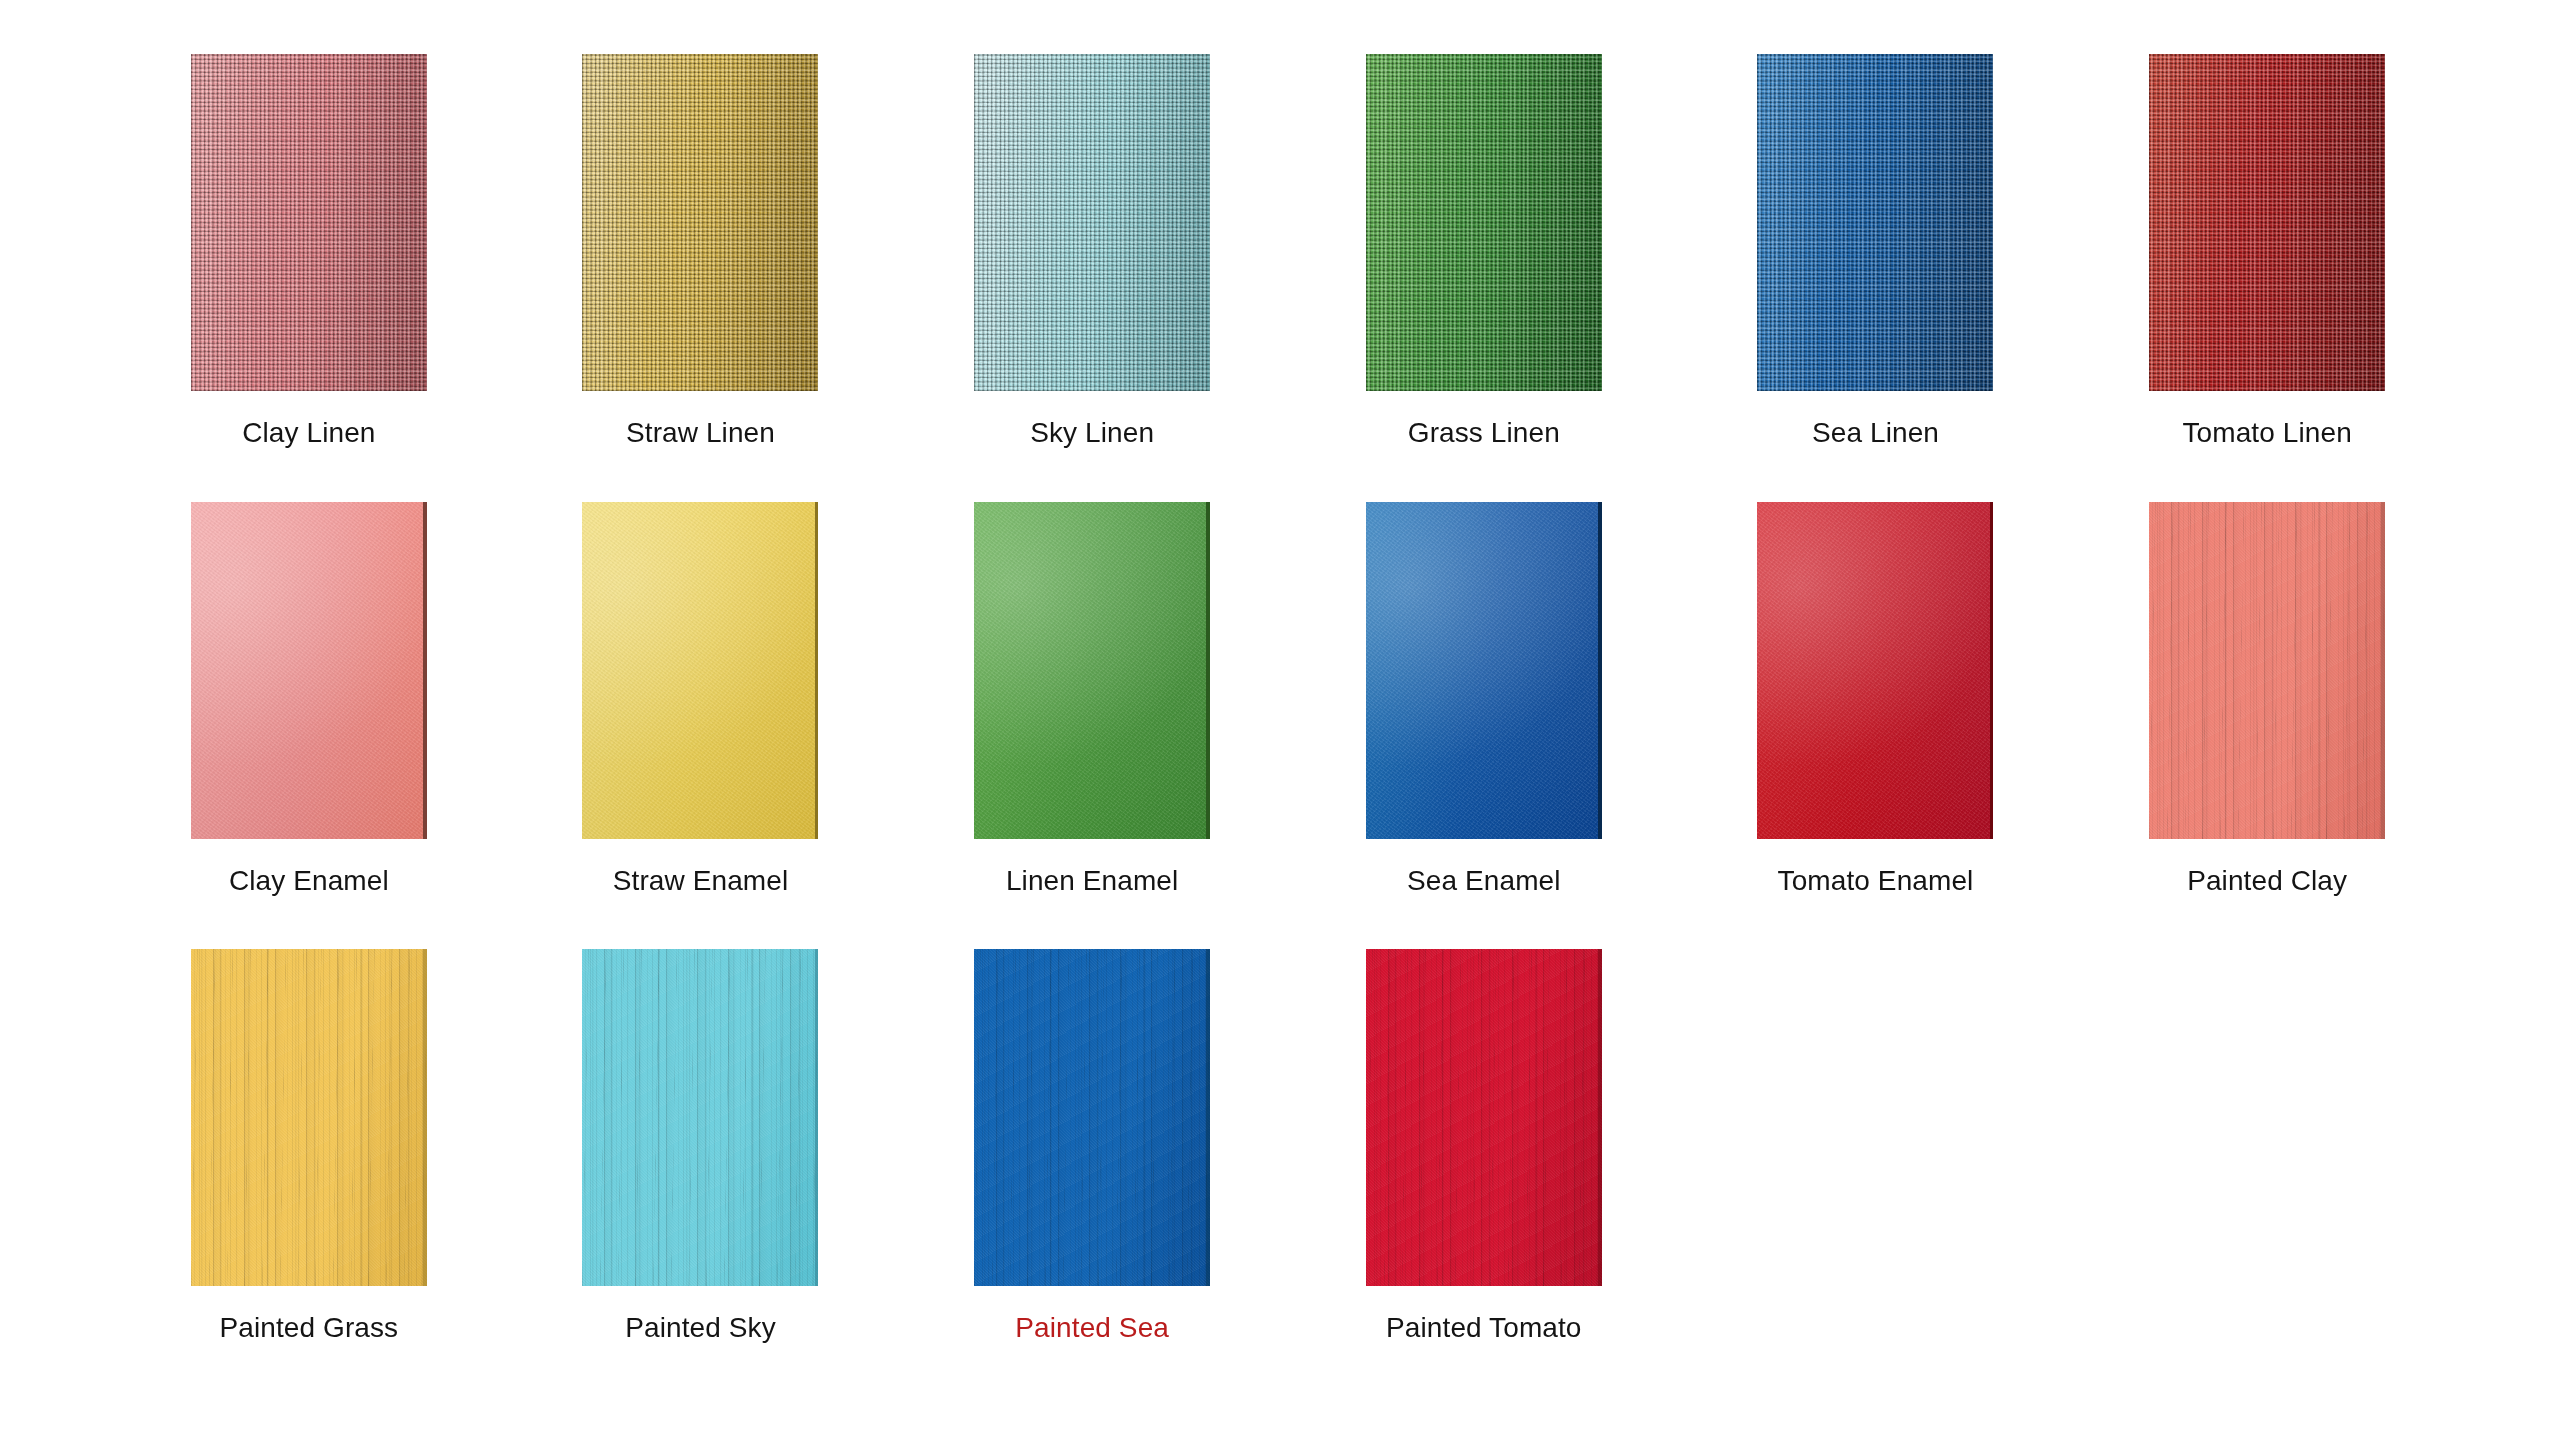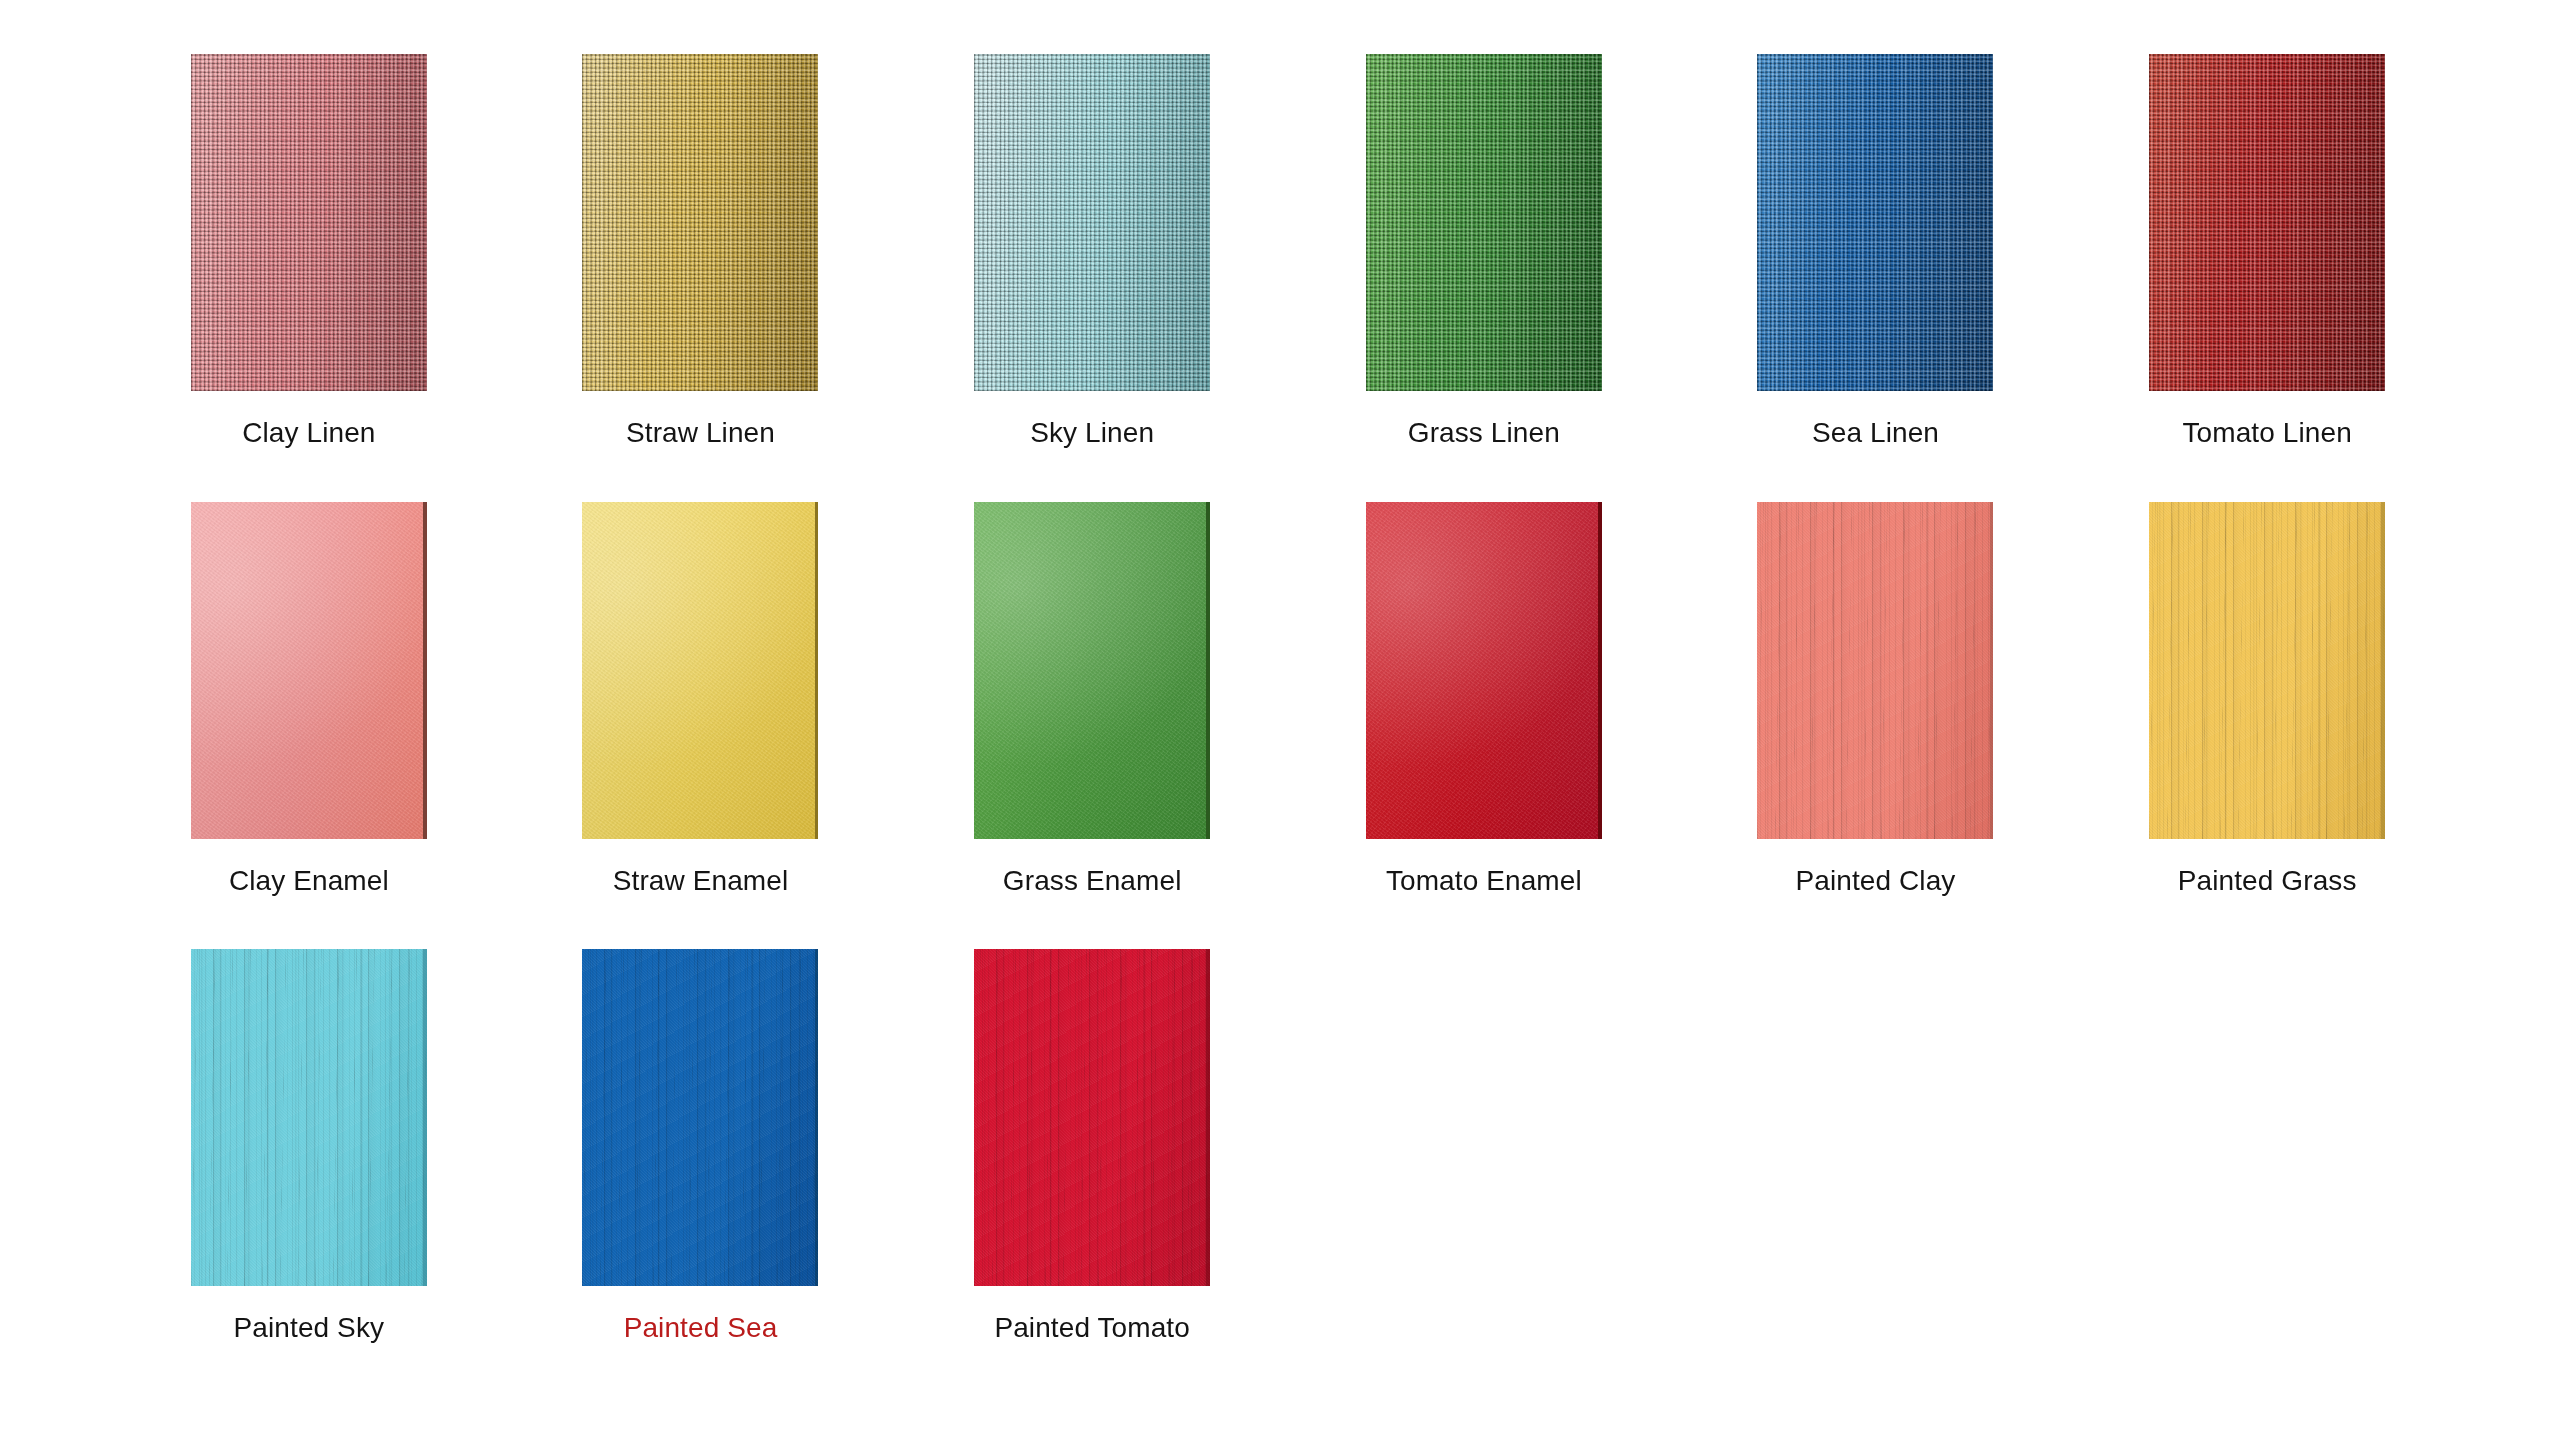--- a/index.html
+++ b/index.html
@@ -393,7 +393,7 @@
             <div class="edge-right" style="background: rgb(43, 90, 31);"></div>
           </div>
         </div>
-        <div class="swatch-label" style="color: rgb(20, 20, 20);">Grass Enamel</div>
+        <div class="swatch-label" style="color: rgb(20, 20, 20);">Linen Enamel</div>
       </div>
       <div class="swatch-cell">
         <div class="chip-wrap shadow-soft">

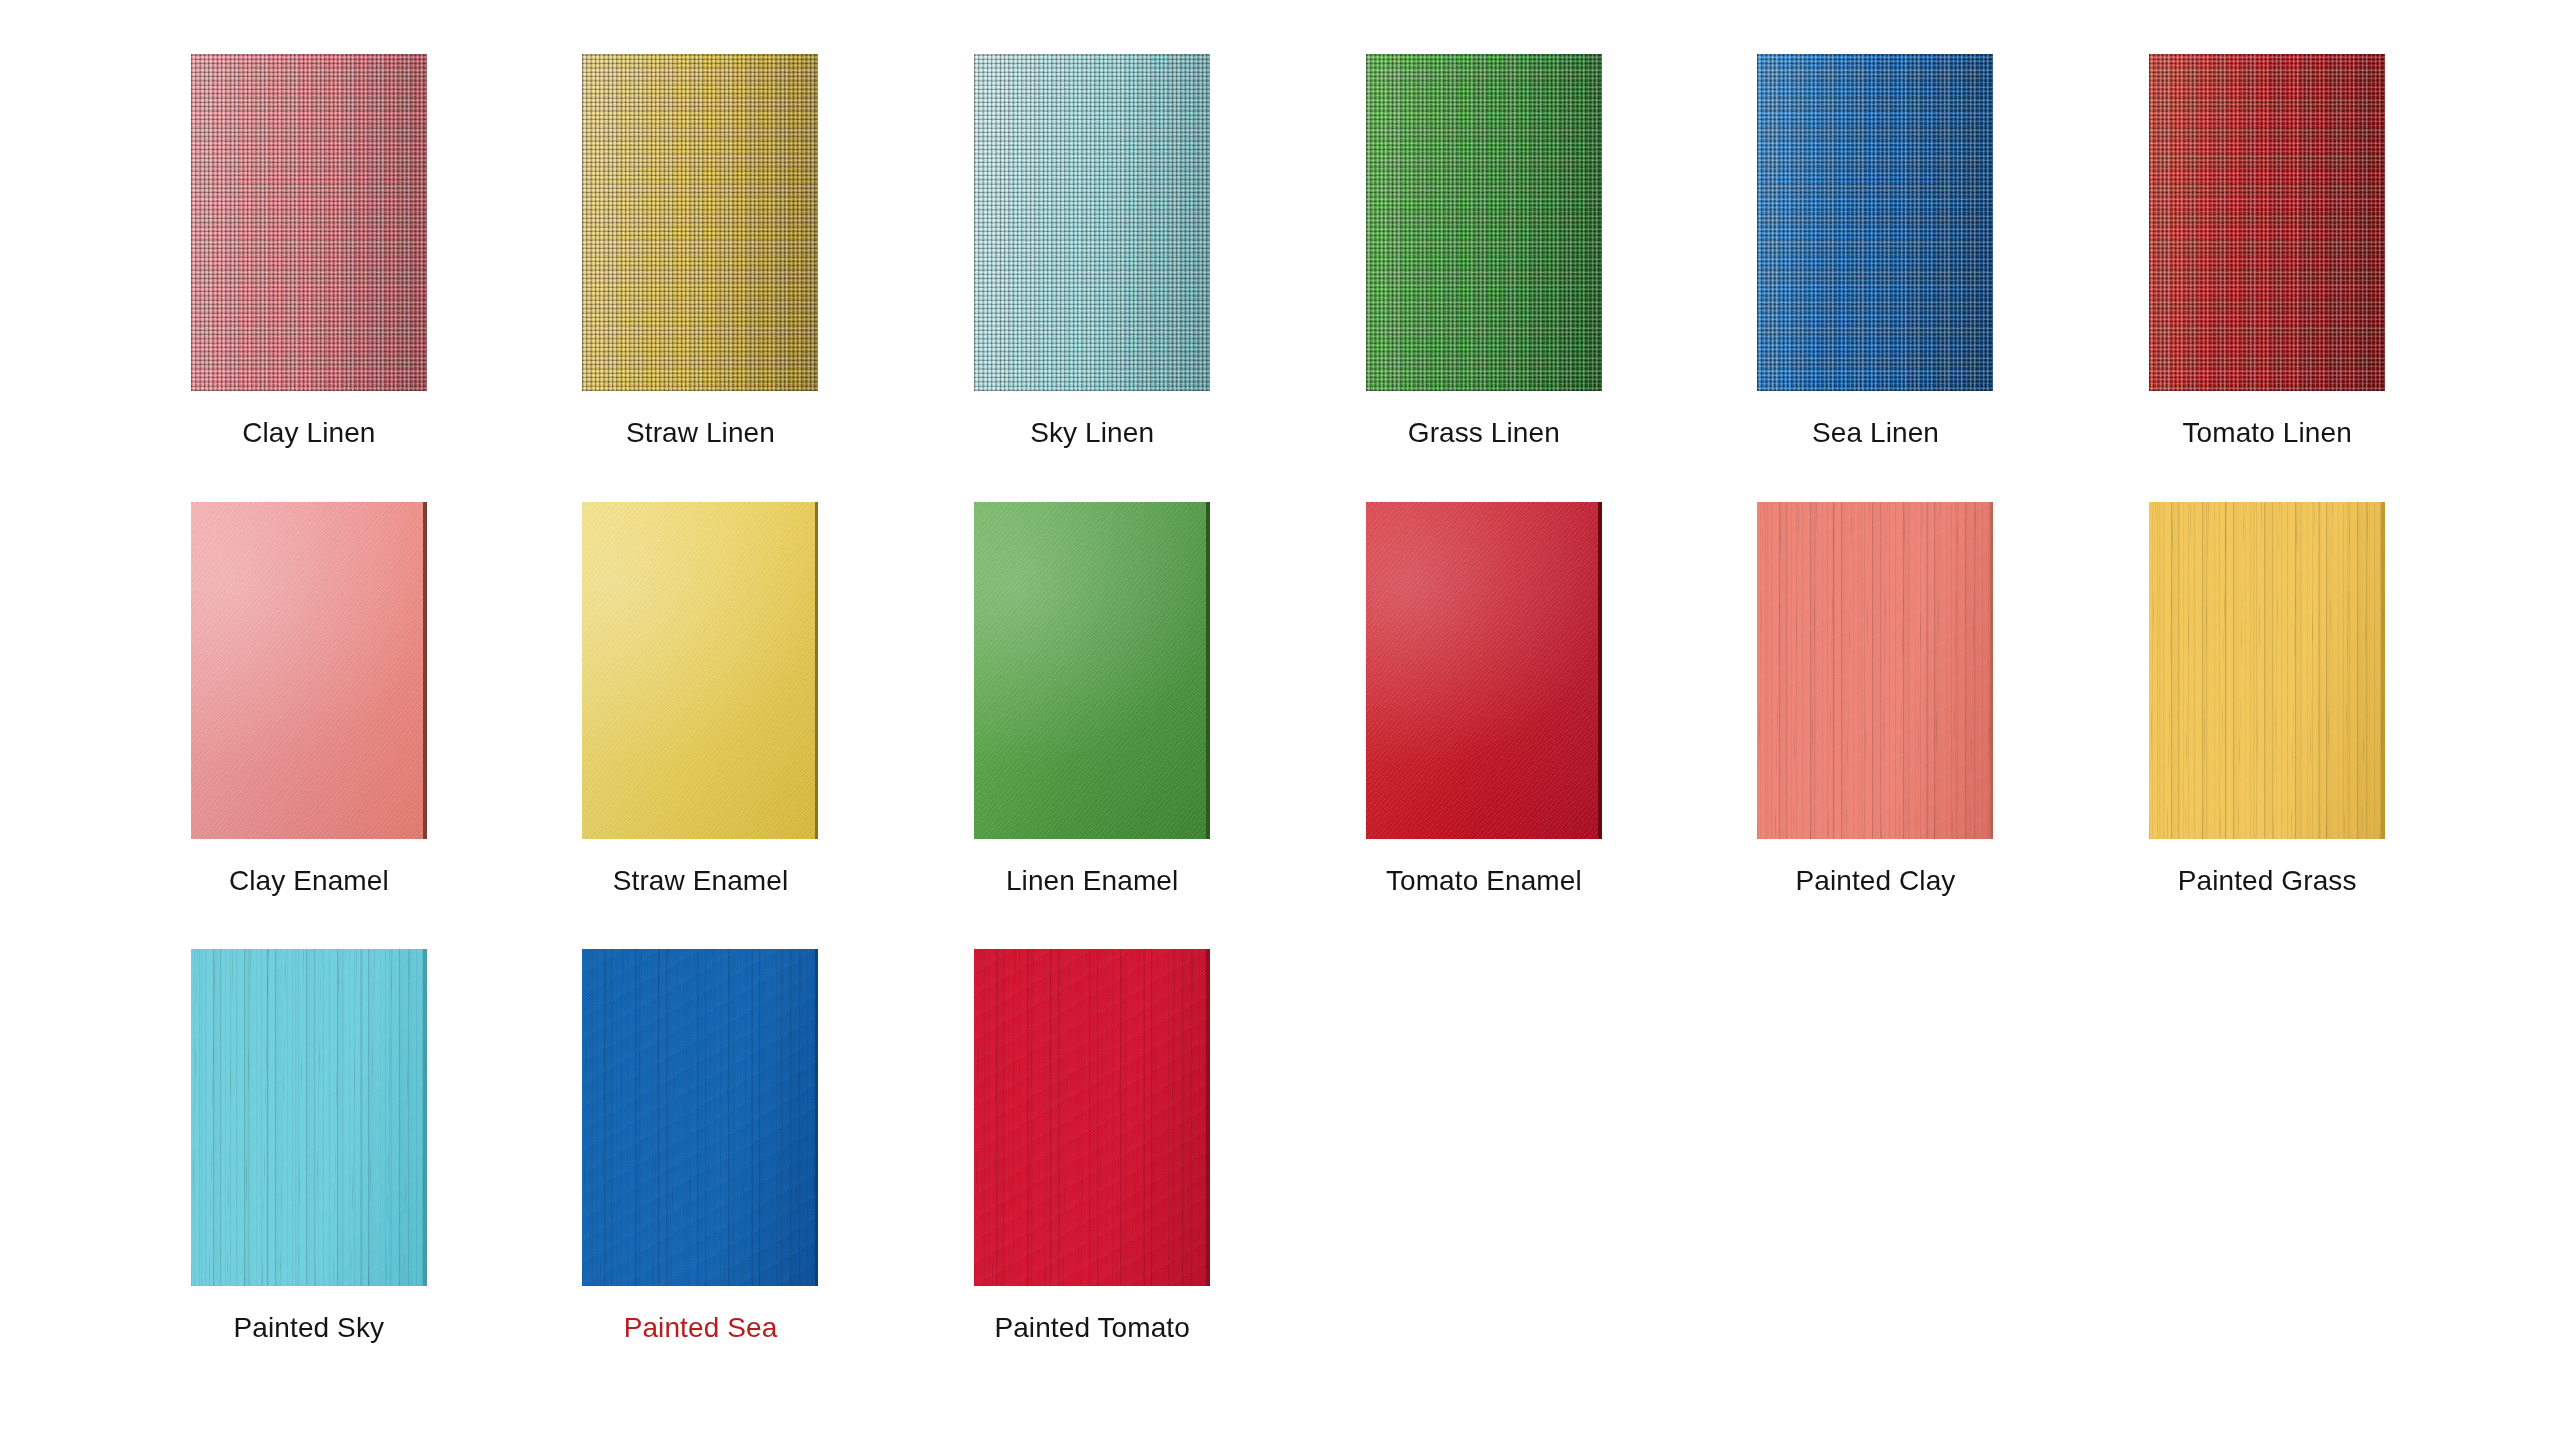--- a/index.html
+++ b/index.html
@@ -398,6 +398,17 @@
       <div class="swatch-cell">
         <div class="chip-wrap shadow-soft">
           <div class="chip enamel">
+            <div class="base" style="background: linear-gradient(100deg, rgb(29, 116, 186) 0%, rgb(15, 85, 168) 50%, rgb(10, 69, 150) 100%);"></div>
+            <div class="sheen" style="background: radial-gradient(140% 90% at 18% 25%, rgba(255, 255, 255, 0.22) 0%, rgba(255, 255, 255, 0) 60%), linear-gradient(rgba(255, 255, 255, 0.1) 0%, rgba(0, 0, 0, 0.05) 100%);"></div>
+            <div class="stipple"></div>
+            <div class="edge-right" style="background: rgb(7, 41, 79);"></div>
+          </div>
+        </div>
+        <div class="swatch-label" style="color: rgb(20, 20, 20);">Sea Enamel</div>
+      </div>
+      <div class="swatch-cell">
+        <div class="chip-wrap shadow-soft">
+          <div class="chip enamel">
             <div class="base" style="background: linear-gradient(100deg, rgb(215, 33, 42) 0%, rgb(200, 16, 31) 50%, rgb(178, 12, 35) 100%);"></div>
             <div class="sheen" style="background: radial-gradient(140% 90% at 18% 25%, rgba(255, 255, 255, 0.22) 0%, rgba(255, 255, 255, 0) 60%), linear-gradient(rgba(255, 255, 255, 0.1) 0%, rgba(0, 0, 0, 0.05) 100%);"></div>
             <div class="stipple"></div>

